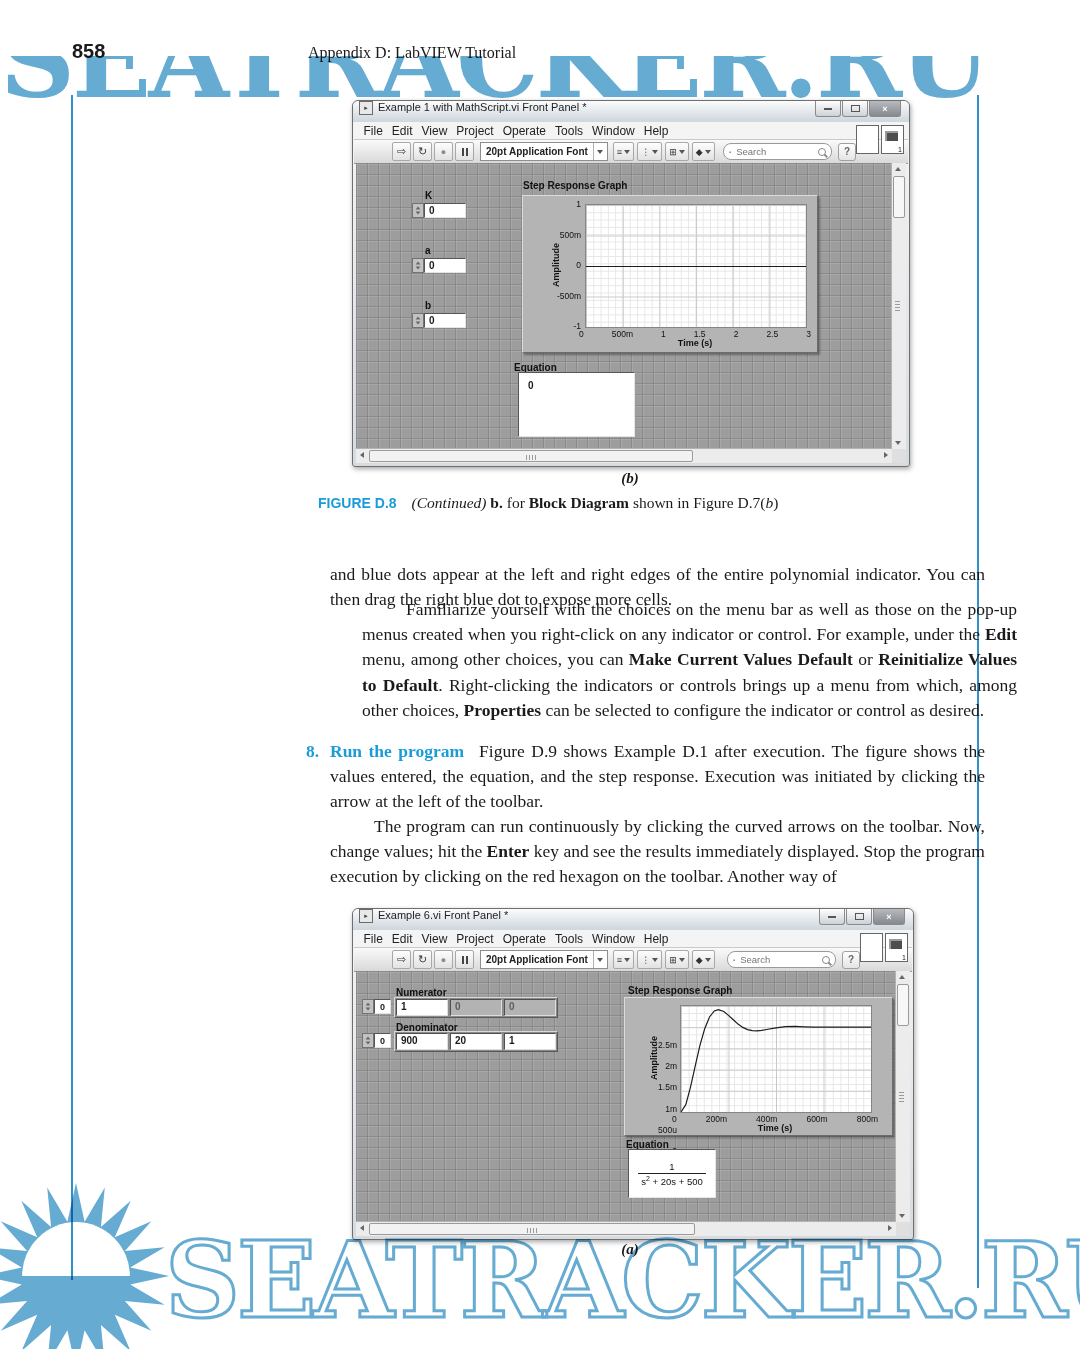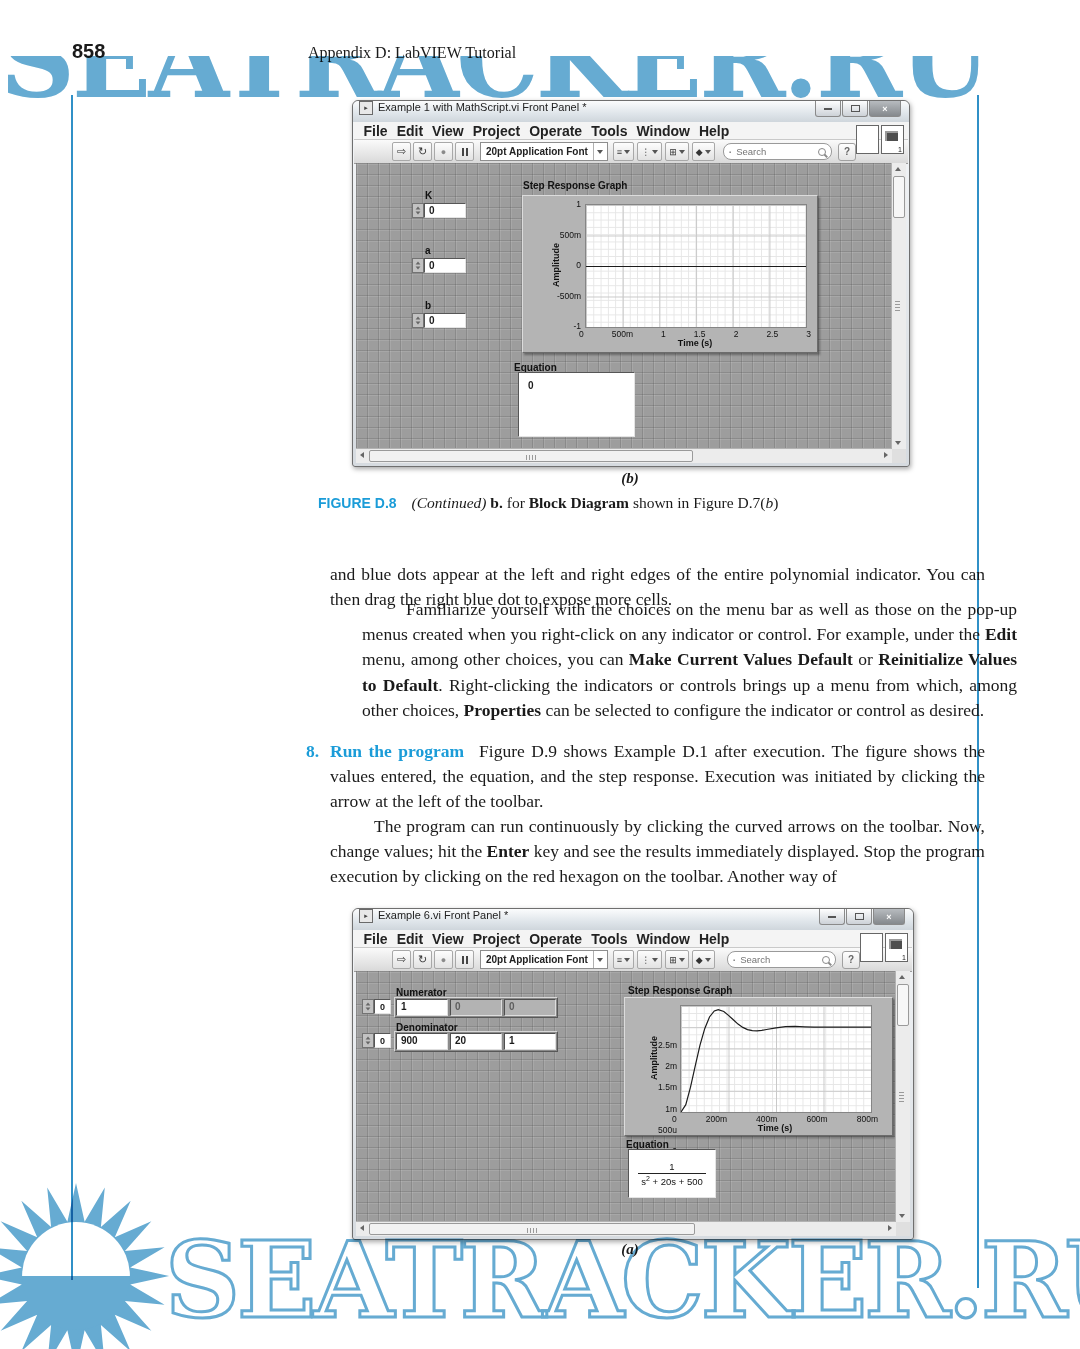--- a/index.html
+++ b/index.html
@@ -36,7 +36,7 @@
             font-size:9px;font-weight:bold;}
   .menubar{position:absolute;left:1px;top:21px;right:1px;height:17px;background:#f4f4f4;
            border-bottom:1px solid #c9c9c9;display:flex;align-items:center;padding-left:5px;}
-  .mitem{font-size:14px;color:#222;padding:0 4.5px;font-weight:bold;}
+  .mitem{font-size:12px;color:#222;padding:0 4.5px;}
   .toolbar{position:absolute;left:1px;top:39px;right:1px;height:23px;
            background:linear-gradient(#fafafa,#d9d9d9);border-bottom:1px solid #9c9c9c;
            display:flex;align-items:center;gap:2px;padding-left:38px;}

